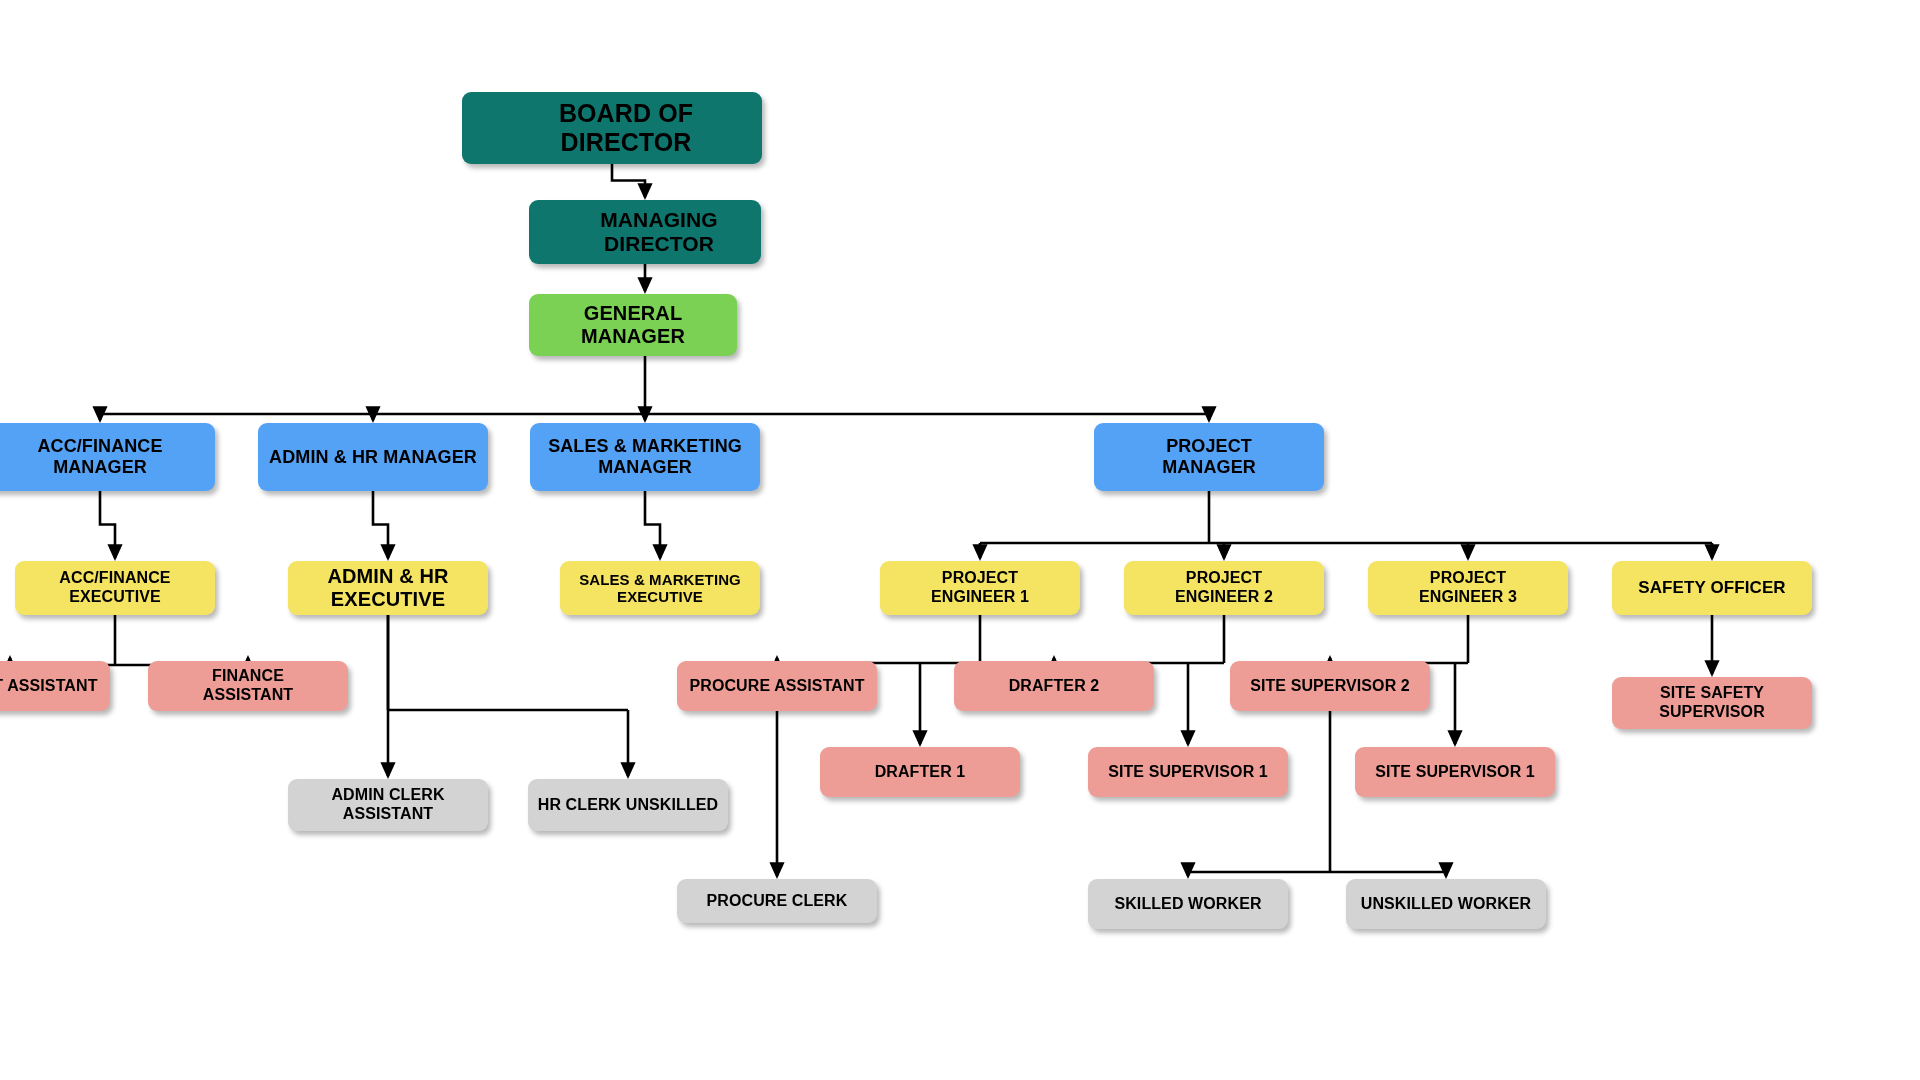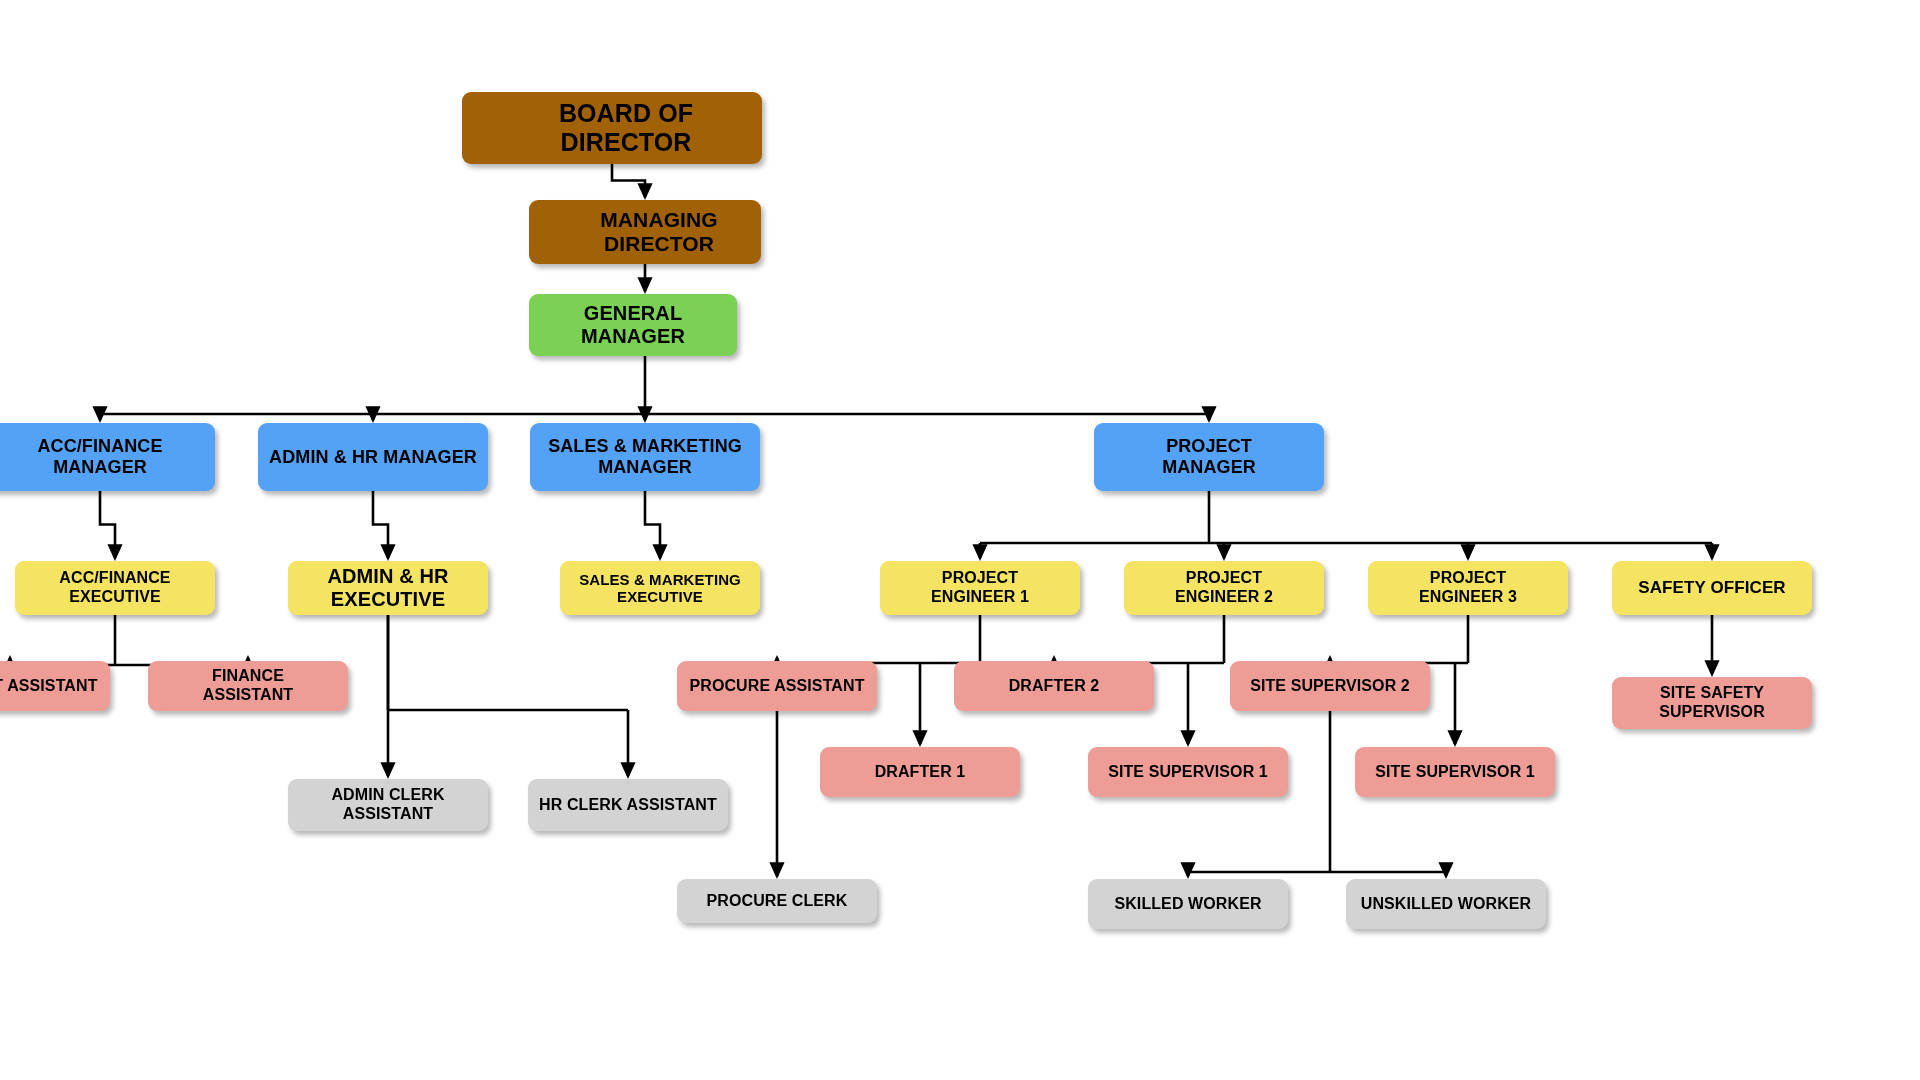--- a/index.html
+++ b/index.html
@@ -53,7 +53,7 @@
   }
 
   
-  .c-orange { background: #a16207; padding-left: 34px; }
+  .c-orange { background: #0f766e; padding-left: 34px; }
   .c-green  { background: #7BD153; }
   .c-blue   { background: #54A2F5; }
   .c-yellow { background: #F5E461; }

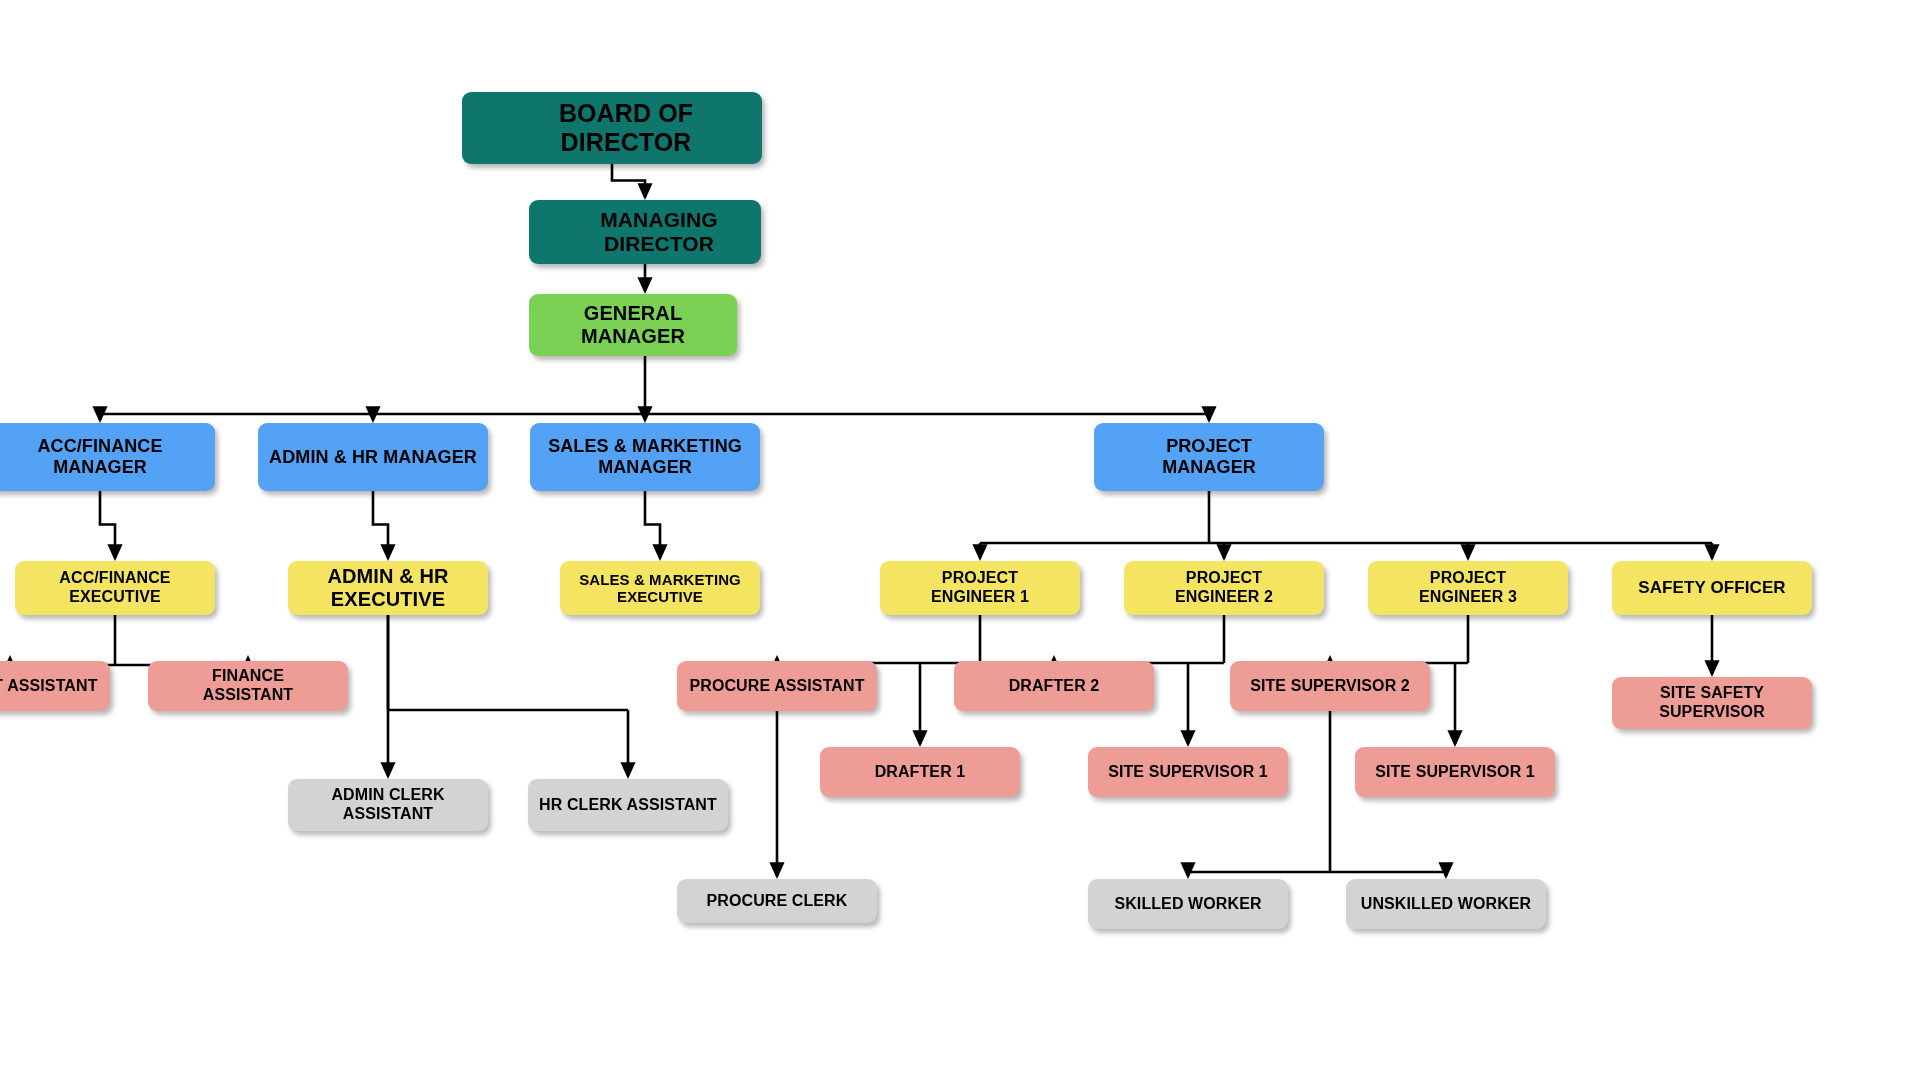--- a/index.html
+++ b/index.html
@@ -203,7 +203,7 @@
 ASSISTANT</span>
       </div>
       <div class="node c-grey" style="left: 528px; top: 779px; width: 200px; height: 52px; font-size: 16px;">
-        <span class="node-label">HR CLERK ASSISTANT</span>
+        <span class="node-label">HR CLERK UNSKILLED</span>
       </div>
       <div class="node c-grey" style="left: 677px; top: 879px; width: 200px; height: 44px; font-size: 16px; text-align: center;">
         <span class="node-label">PROCURE CLERK</span>

